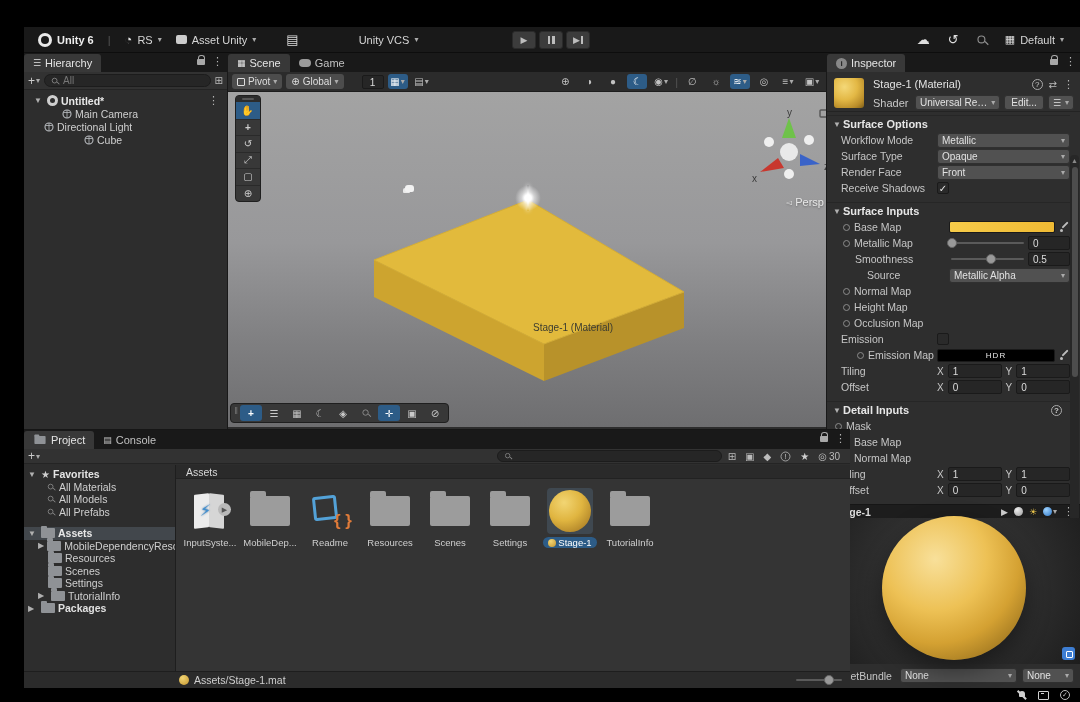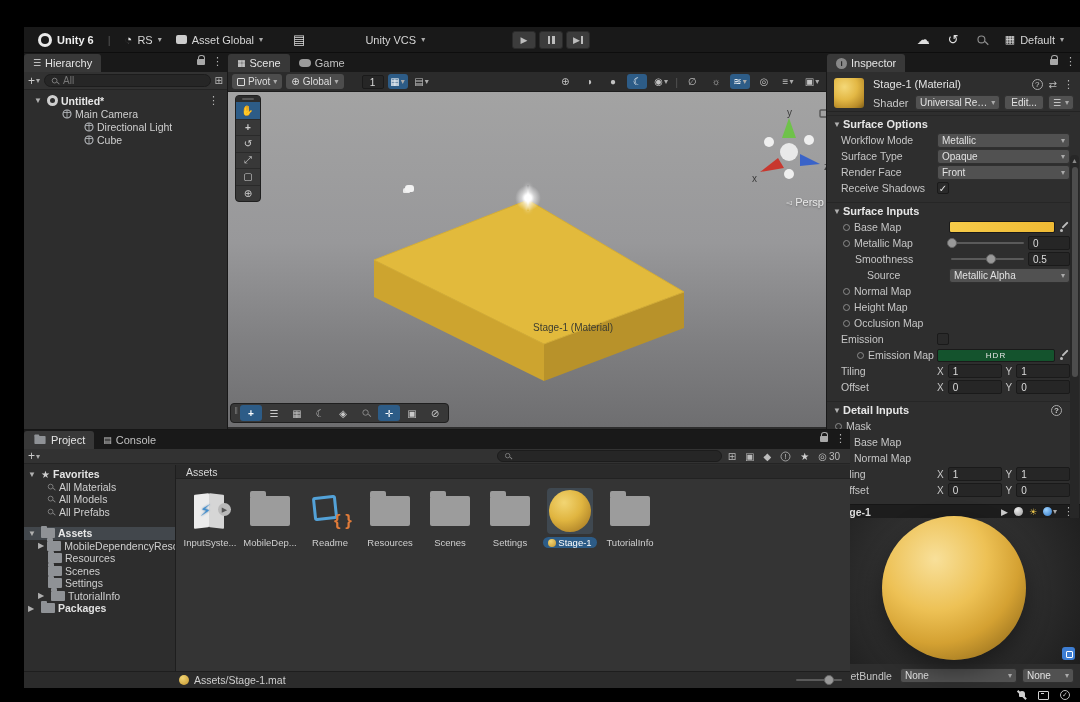--- a/index.html
+++ b/index.html
@@ -179,7 +179,7 @@
       </div>
       <div class="tb-group">
         <span class="bag" style="position:relative;width:11px;height:9px;background:#ccc;border-radius:2px;display:inline-block"></span>
-        <span>Asset Global</span>
+        <span>Asset Unity</span>
         <span class="caret">▾</span>
       </div>
       <span class="glyph13" style="margin-left:16px">▤</span>

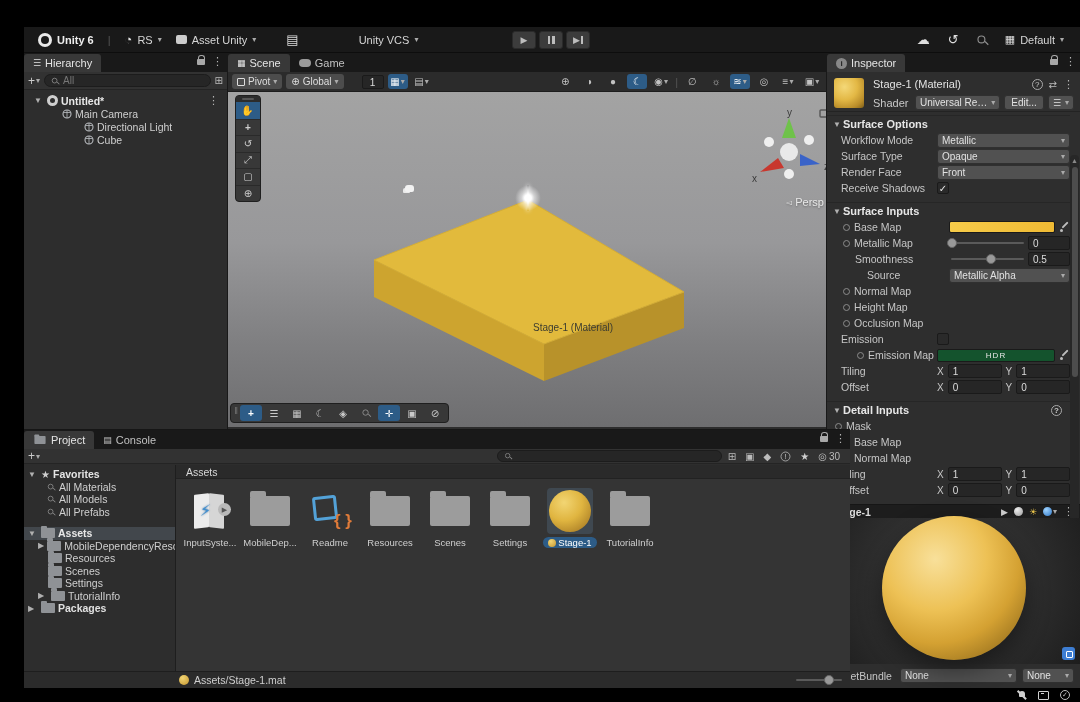--- a/index.html
+++ b/index.html
@@ -245,7 +245,7 @@
           </svg>
         <span>Main Camera</span>
       </div>
-      <div class="h-row" style="padding-left:60px">
+      <div class="h-row" style="padding-left:20px">
         <svg class="cube-ic" viewBox="0 0 10 10">
             <circle cx="5" cy="5" r="4" fill="none" stroke="#b9bcc0" stroke-width="1.1"></circle>
             <path d="M1.5 3.5h7M5 1v8" stroke="#b9bcc0" stroke-width=".8" fill="none"></path>

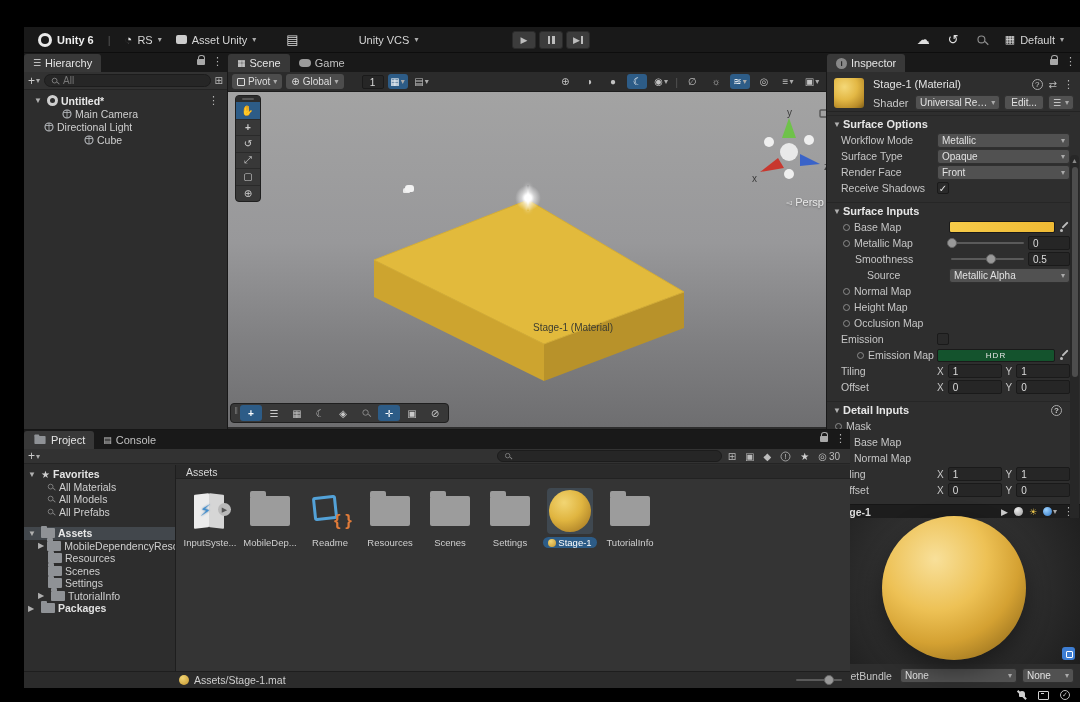--- a/index.html
+++ b/index.html
@@ -99,7 +99,7 @@
   .xy { display:flex; align-items:center; gap:4px; flex:1; }
   .xy .axl { color:#c6c6c6; font-size:10px; }
   .xy .valbox { flex:1; width:auto; }
-  .hdrbar { flex:1; height:13px; background:#14532d; border:1px solid #1a1a1a; border-radius:2px; color:#e8e8e8; font-size:8px; display:flex; align-items:center; justify-content:center; letter-spacing:1px; }
+  .hdrbar { flex:1; height:13px; background:#000000; border:1px solid #1a1a1a; border-radius:2px; color:#e8e8e8; font-size:8px; display:flex; align-items:center; justify-content:center; letter-spacing:1px; }
   .iscroll { position:absolute; right:1px; top:40px; width:9px; height:470px; background:#272727; border-radius:4px; }
   .iscroll .thumbv { position:absolute; left:1.5px; top:12px; width:6px; height:210px; background:#4d4d4d; border-radius:3px; }
   .iscroll .arr { position:absolute; left:0; width:9px; text-align:center; font-size:7px; color:#888; }

